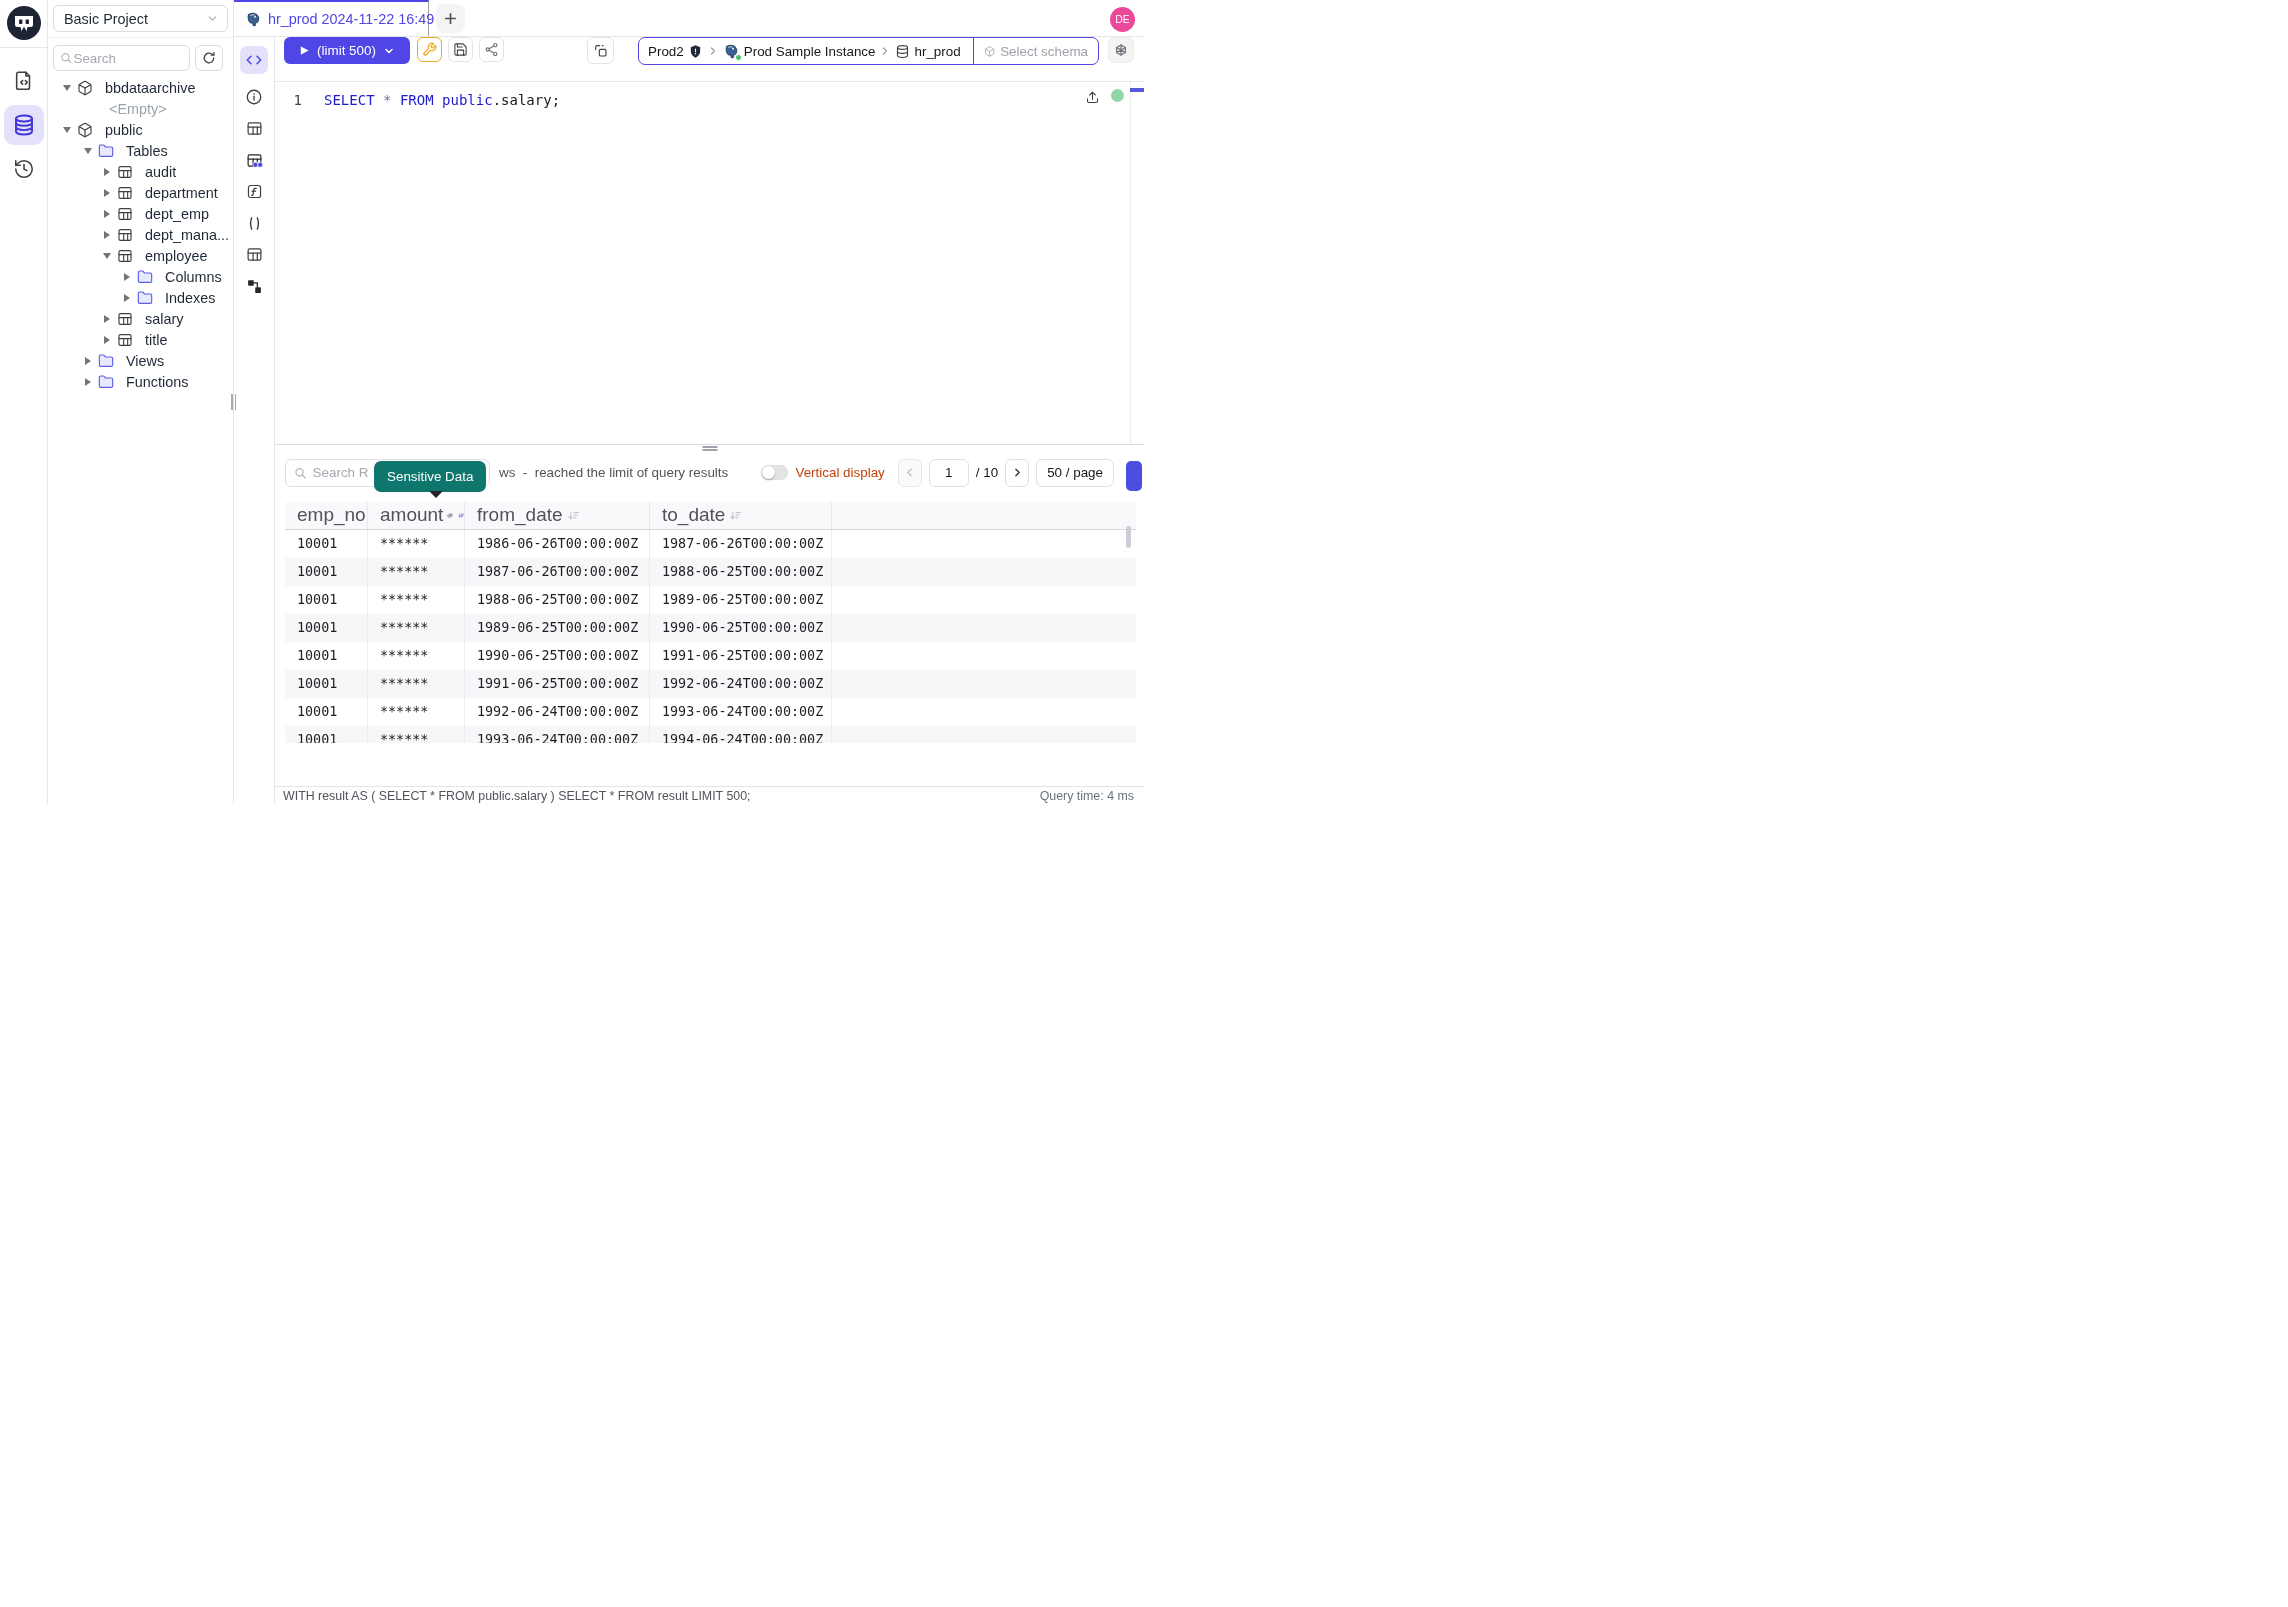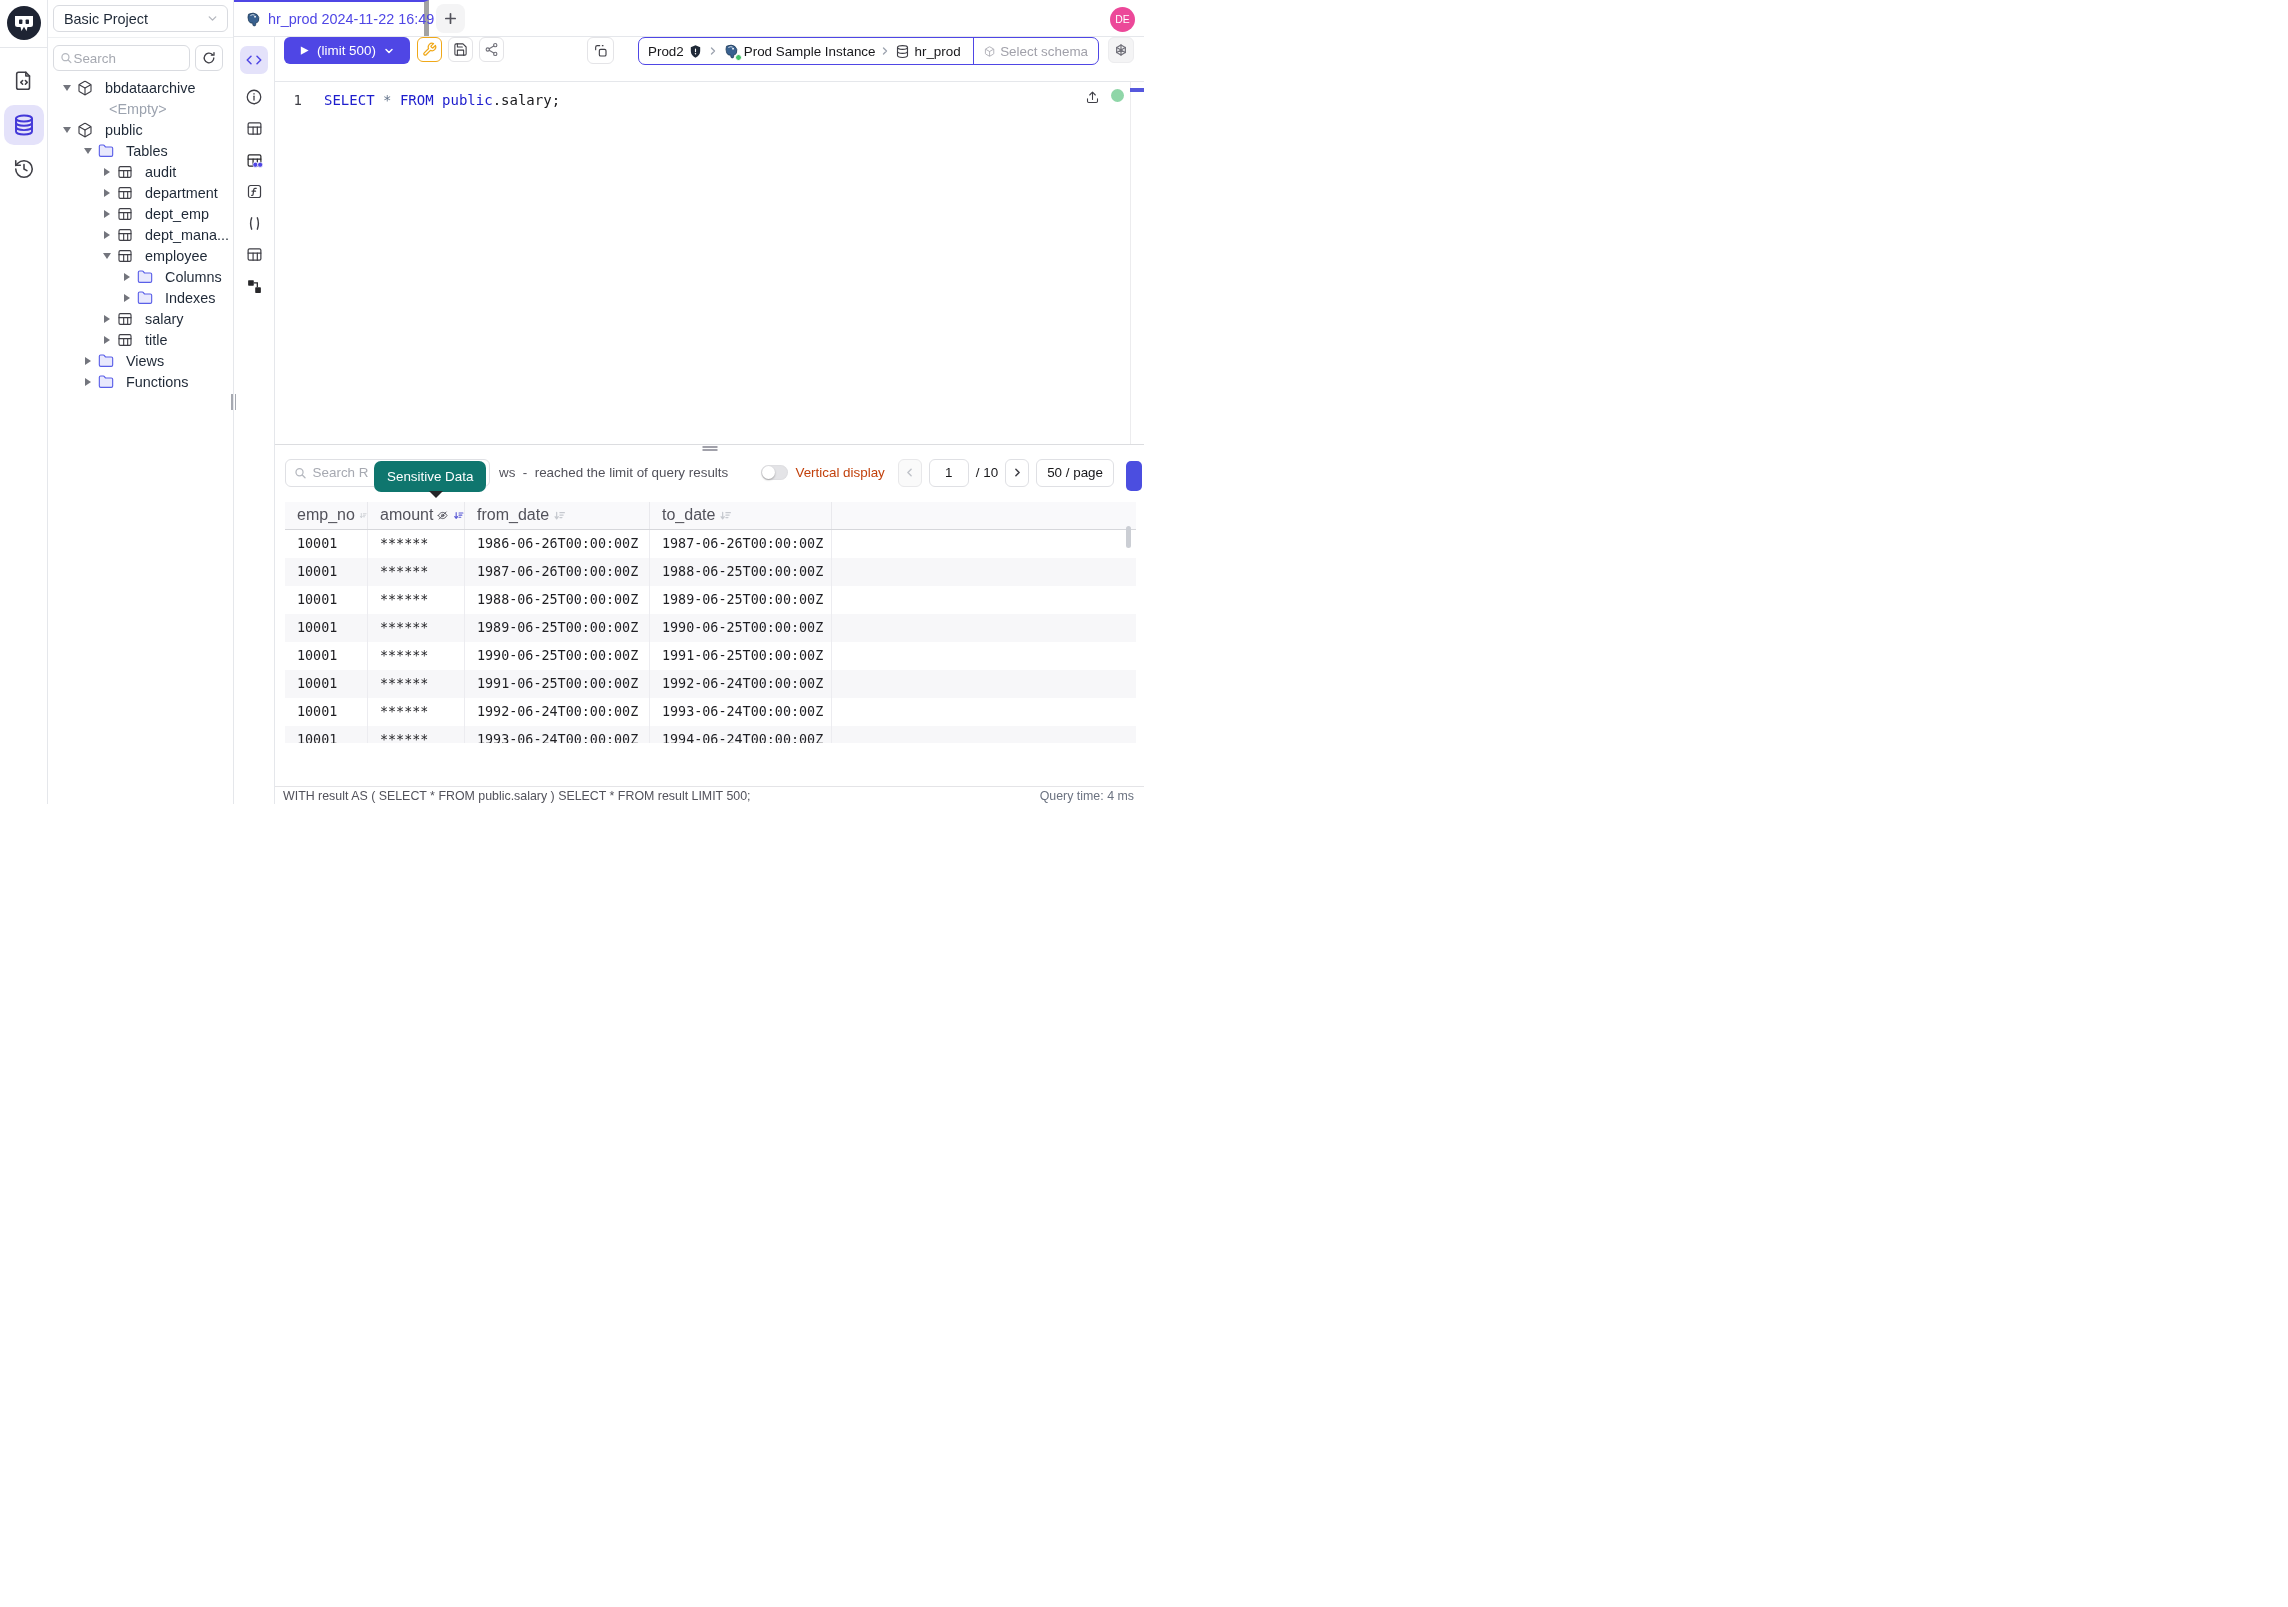--- a/index.html
+++ b/index.html
@@ -42,7 +42,7 @@
   
   .main{flex:1;display:flex;flex-direction:column;min-width:0;position:relative}
   .tabbar{height:37px;border-bottom:1px solid #e5e7eb;display:flex;align-items:stretch;position:relative;flex:0 0 37px}
-  .tab{width:195px;border-top:2.5px solid #4f46e5;border-right:5px solid #a3a3a3;background:#fff;display:flex;align-items:center;padding:0 8px 0 11px;gap:6px;cursor:pointer}
+  .tab{width:195px;border-top:2.5px solid #4f46e5;border-right:1px solid #a3a3a3;background:#fff;display:flex;align-items:center;padding:0 8px 0 11px;gap:6px;cursor:pointer}
   .tab .t{font-size:14.4px;color:#4f46e5;font-weight:500;white-space:nowrap}
   .dot{width:8px;height:8px;border-radius:50%;background:#9ca3af;margin-left:10px}
   .newtab{width:29px;height:29px;margin:4px 0 0 7px;border-radius:8px;background:#f4f4f5;display:flex;align-items:center;justify-content:center;cursor:pointer}

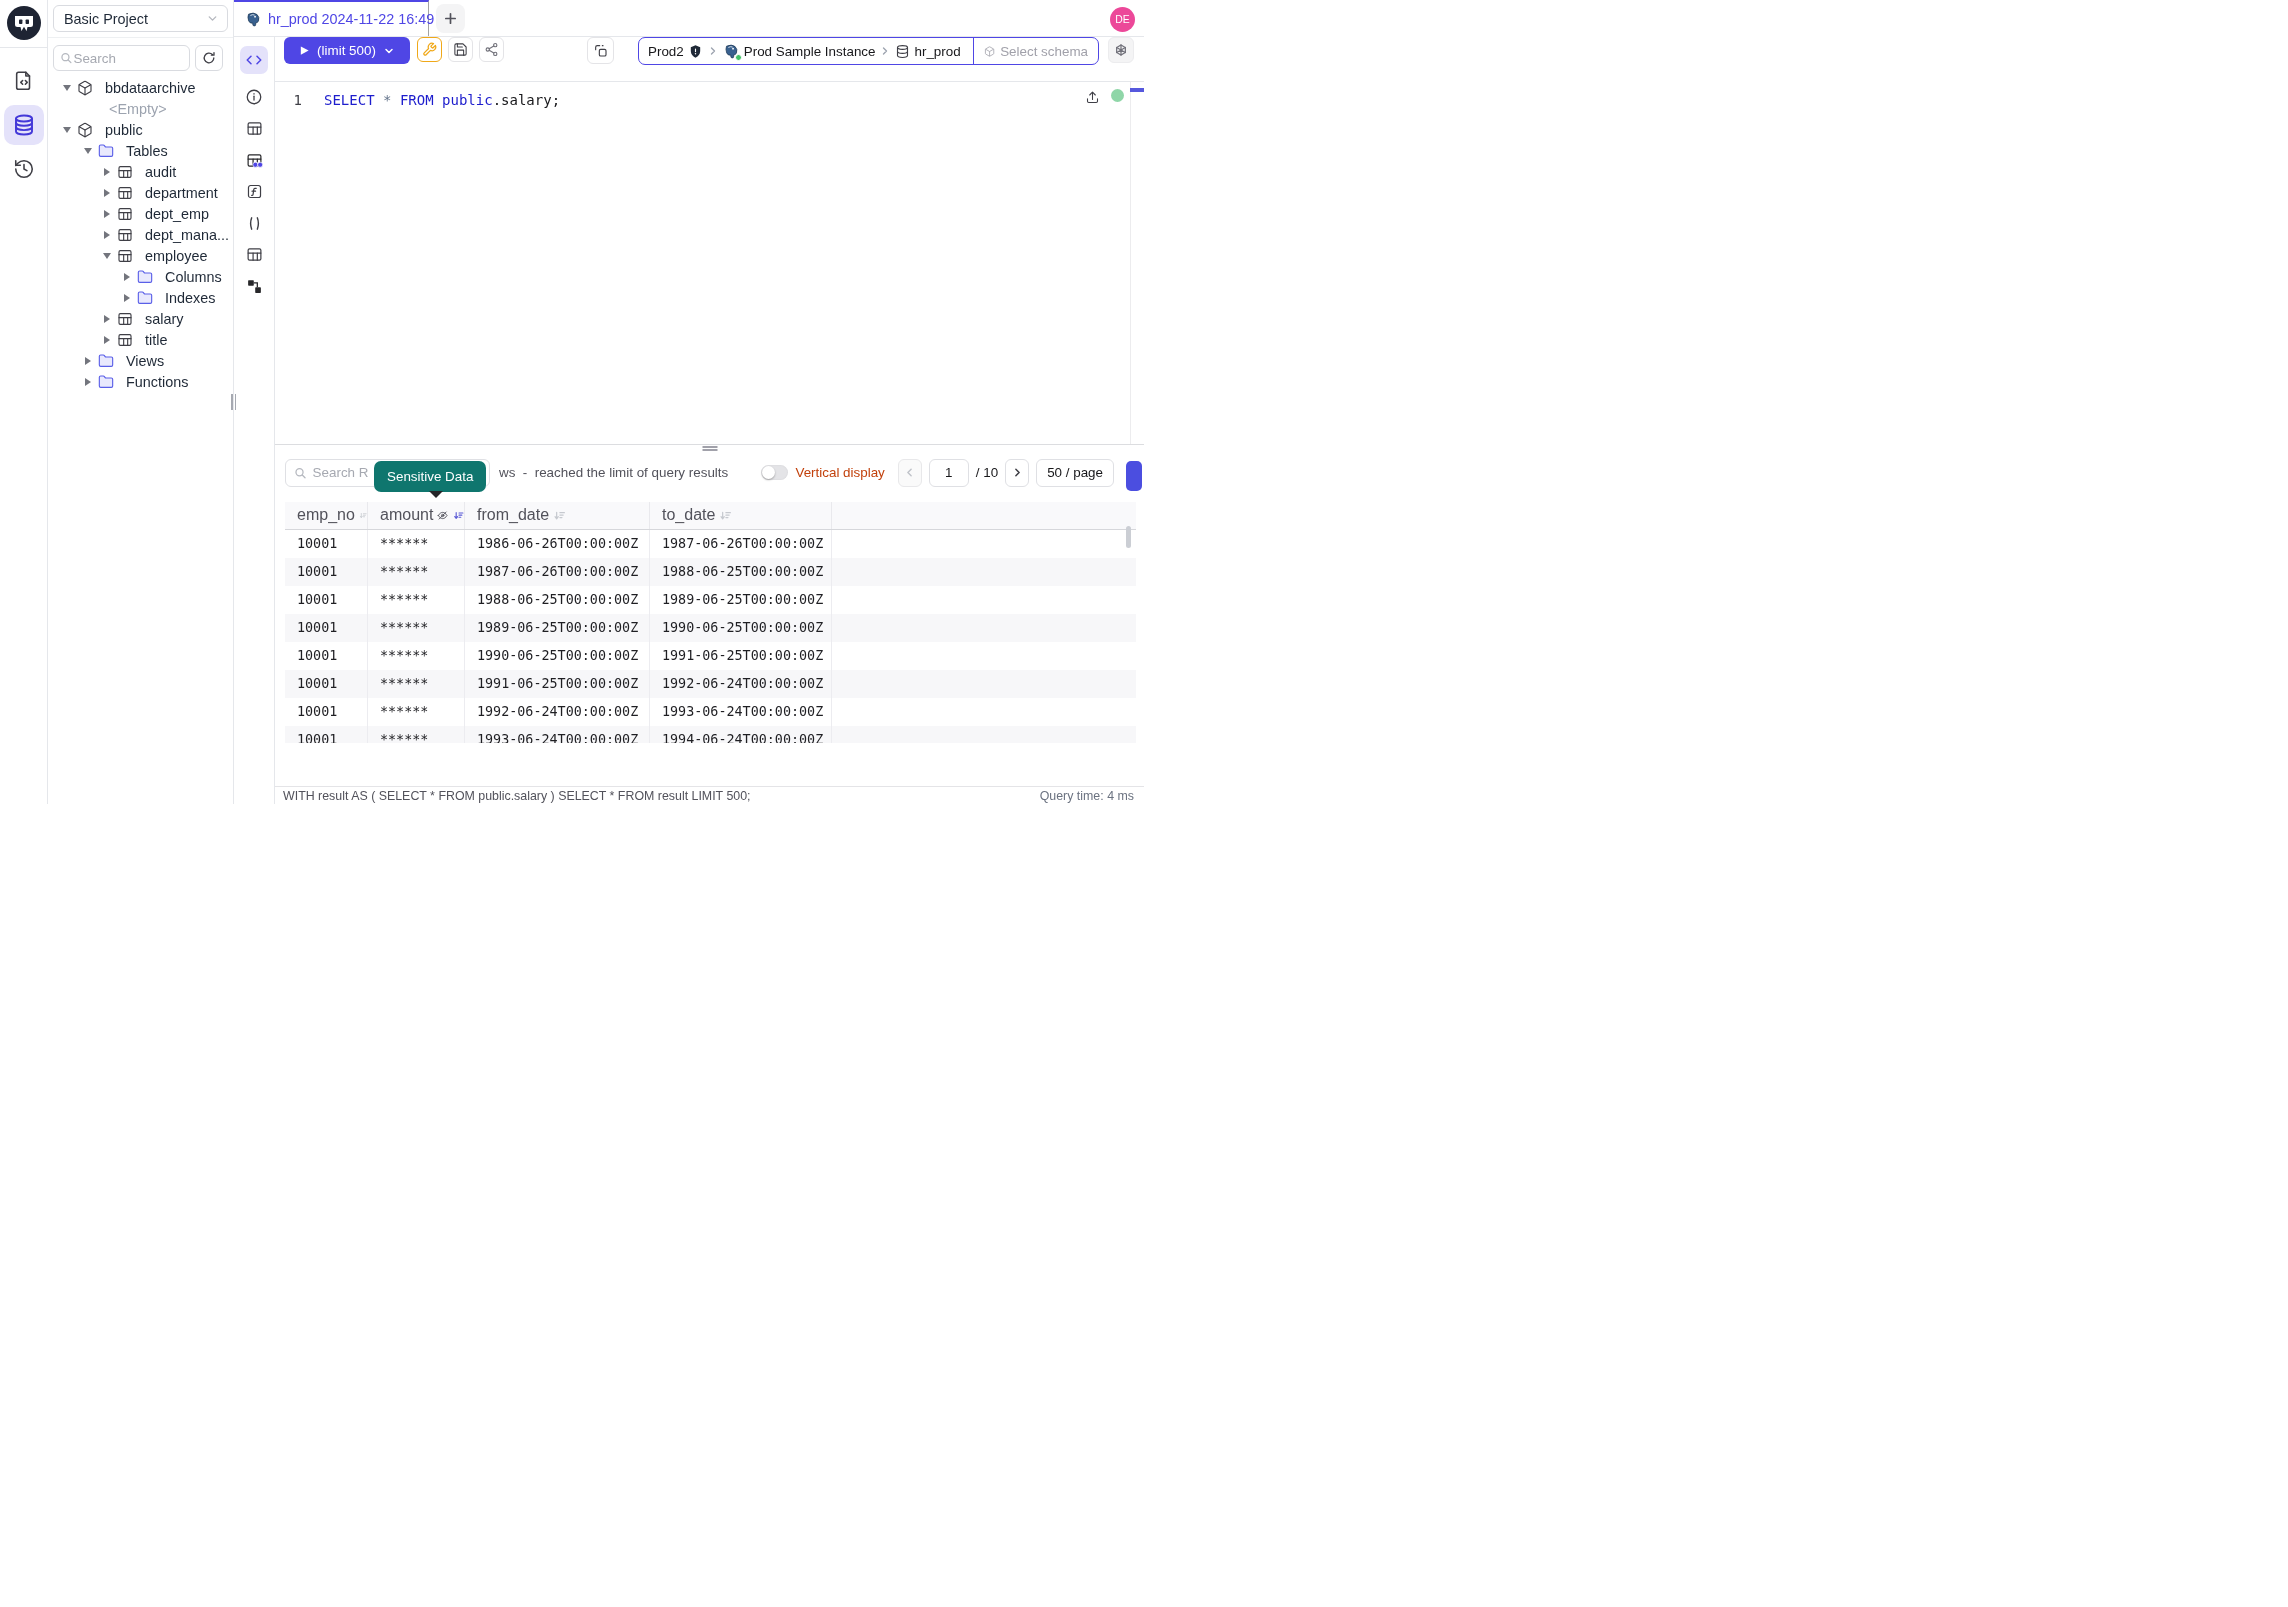--- a/index.html
+++ b/index.html
@@ -105,7 +105,7 @@
 
   .rtable{margin-left:10px;width:851px;margin-top:7px;font-family:"DejaVu Sans Mono",monospace}
   .hrow{display:flex;height:28px;background:#f9f9fb;border-bottom:1px solid #d6d7db;font-family:"Liberation Sans",sans-serif}
-  .hcell{display:flex;align-items:center;padding-left:12px;font-size:16px;color:#52525b;border-right:1px solid #e9e9ed;gap:4px}
+  .hcell{display:flex;align-items:center;padding-left:12px;font-size:19px;color:#52525b;border-right:1px solid #e9e9ed;gap:4px}
   .hcell:last-child{border-right:none}
   .drow{display:flex;height:28px}
   .drow.partial{height:17px;overflow:hidden;flex:0 0 17px}

